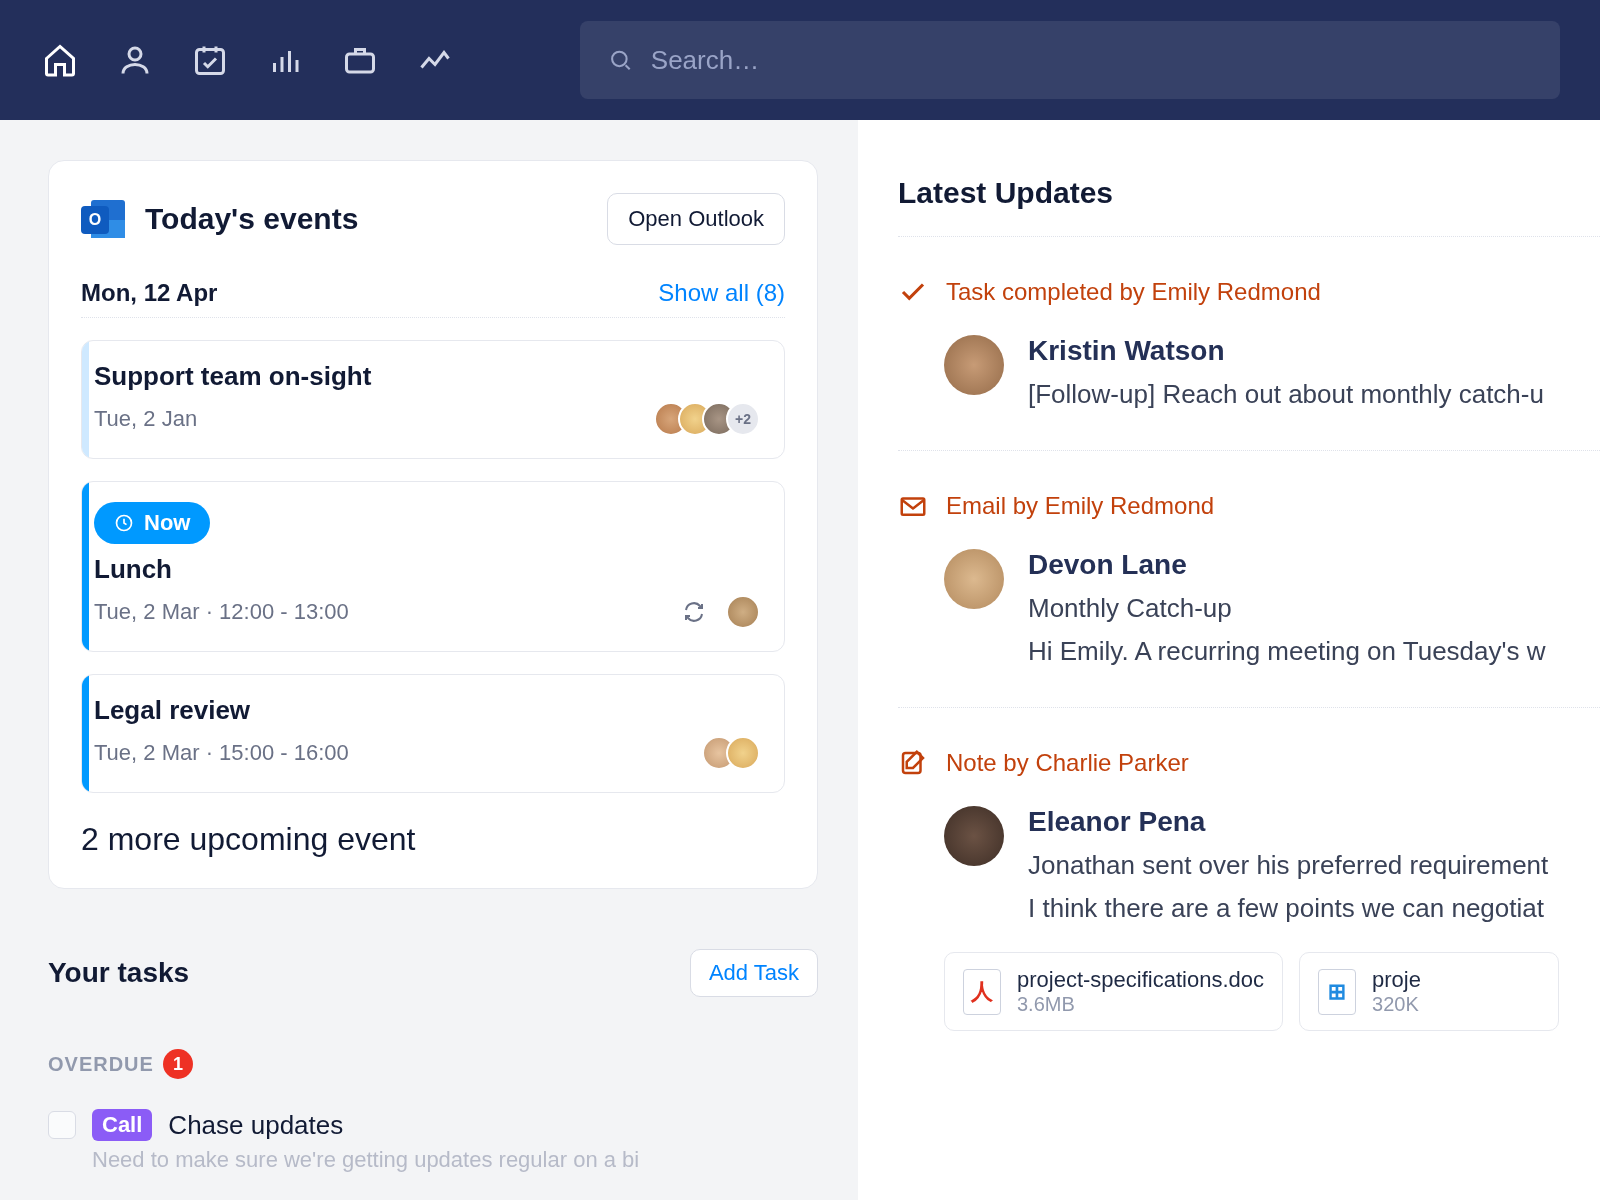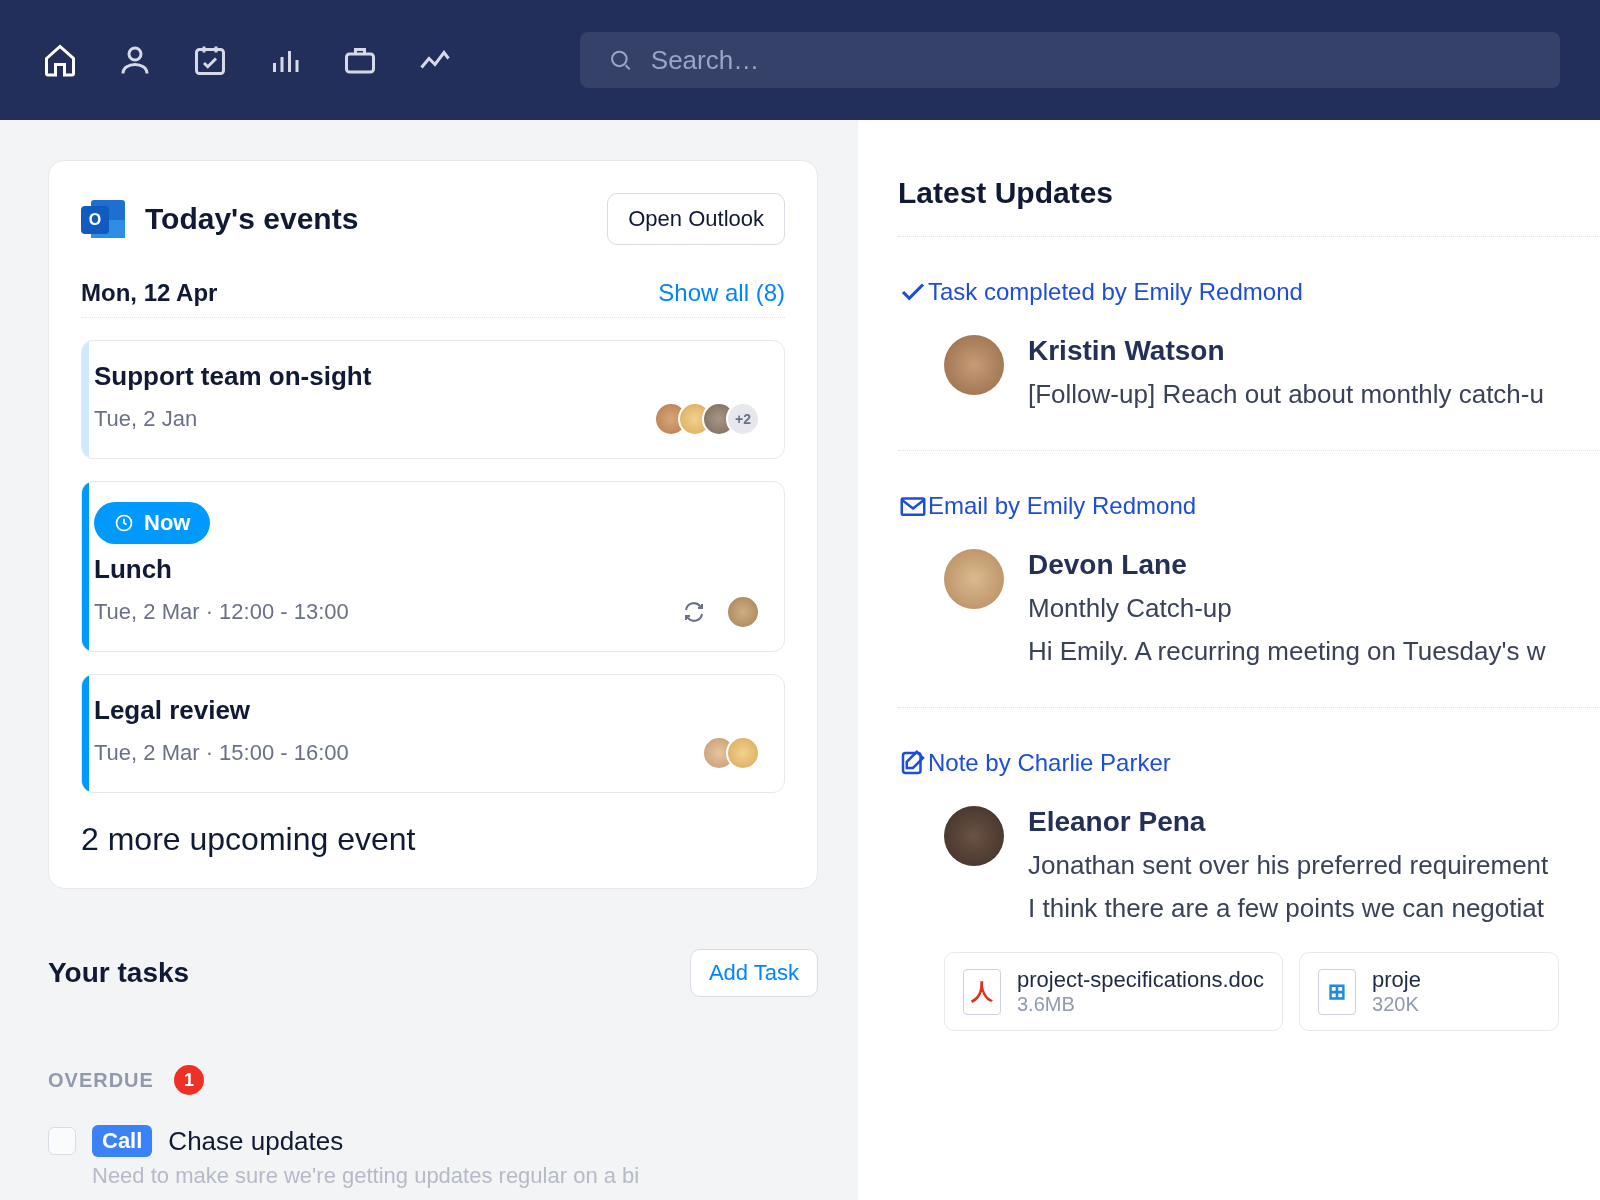--- a/index.html
+++ b/index.html
@@ -35,7 +35,7 @@
   flex: 1;
   background: rgba(255,255,255,0.09);
   border-radius: 8px;
-  height: 56px;
+  height: 78px;
   display: flex;
   align-items: center;
   padding: 0 28px;

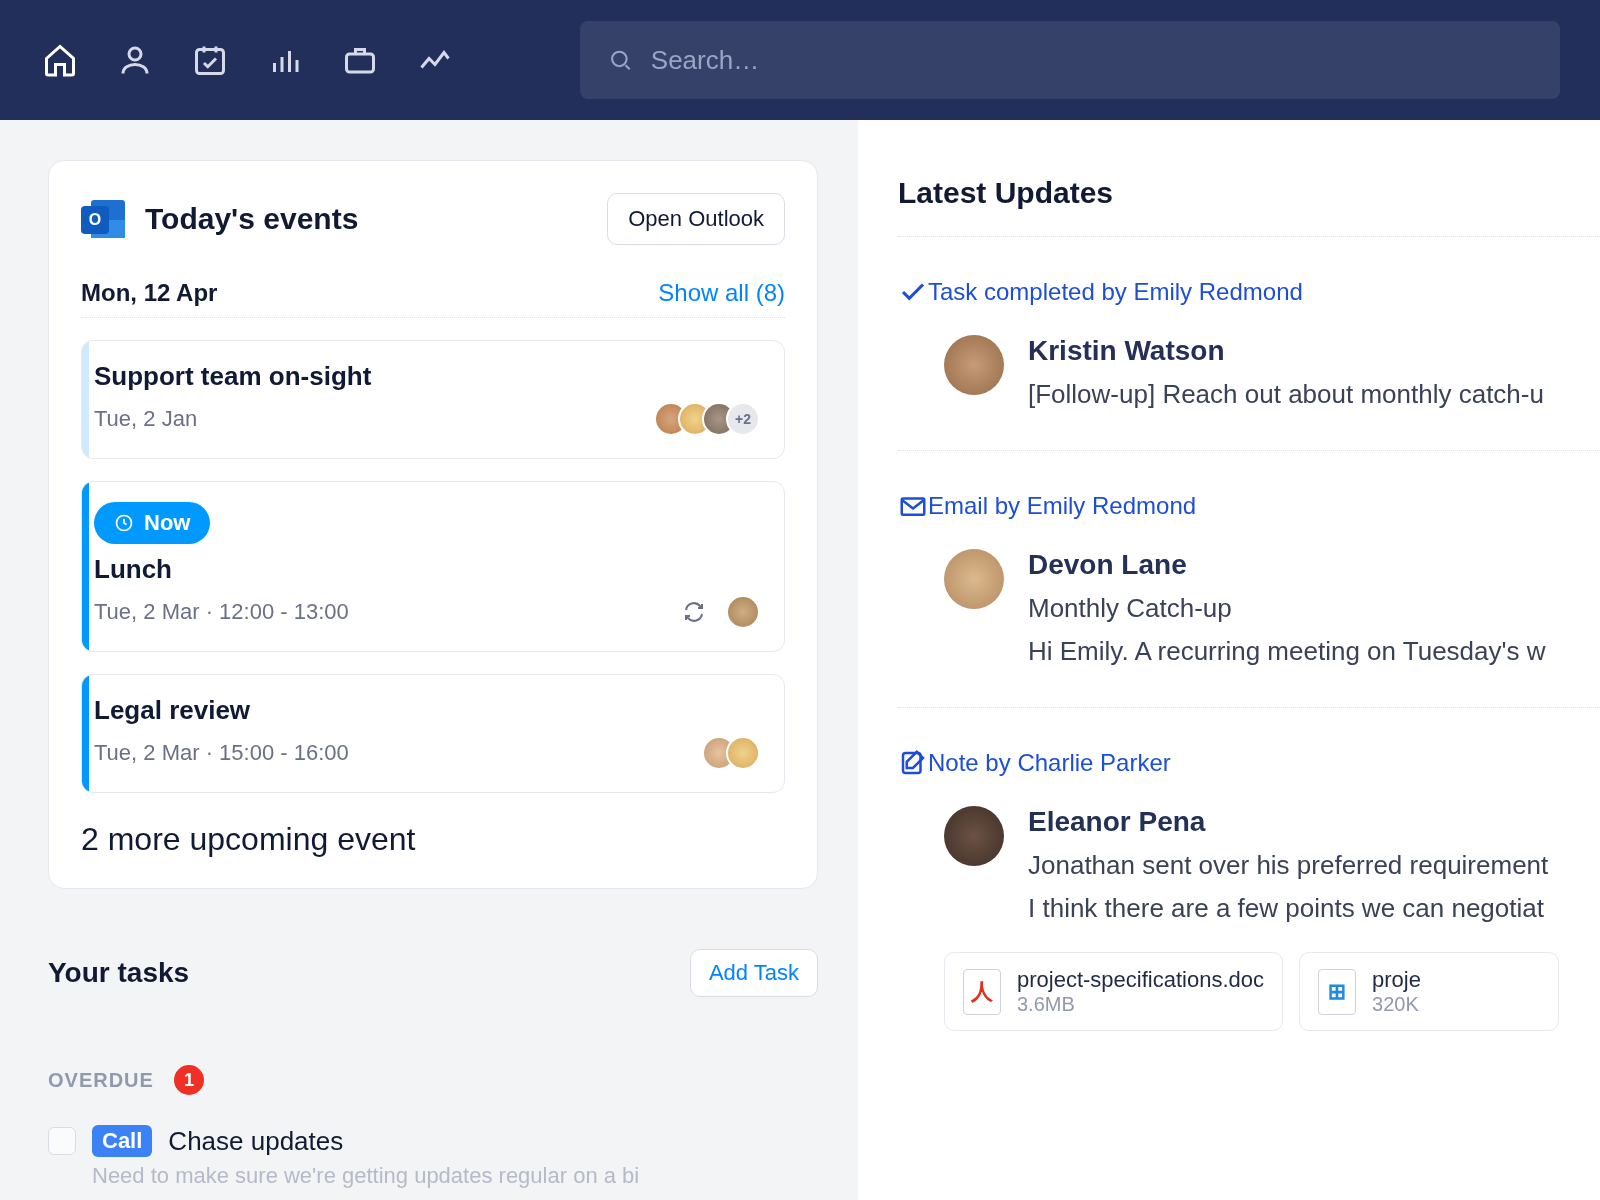--- a/index.html
+++ b/index.html
@@ -134,7 +134,7 @@
 
 .section-title { font-size:30px; font-weight:700; color:#111a34; padding-bottom:26px; border-bottom:1px dotted #dfe2ea; margin-right:0; }
 .update { padding:40px 0 40px 0; border-bottom:1px dotted #dfe2ea; }
-.update-header { display:flex; align-items:center; color:#1d4ed8; font-size:24px; }
+.update-header { display:flex; align-items:center; gap:18px; color:#c2410c; font-size:24px; }
 .update-header svg { width:30px; height:30px; }
 .update-body { display:flex; gap:24px; margin-top:28px; margin-left:46px; }
 .big-av { width:60px; height:60px; border-radius:50%; background:#d0d0d0; flex-shrink:0; }

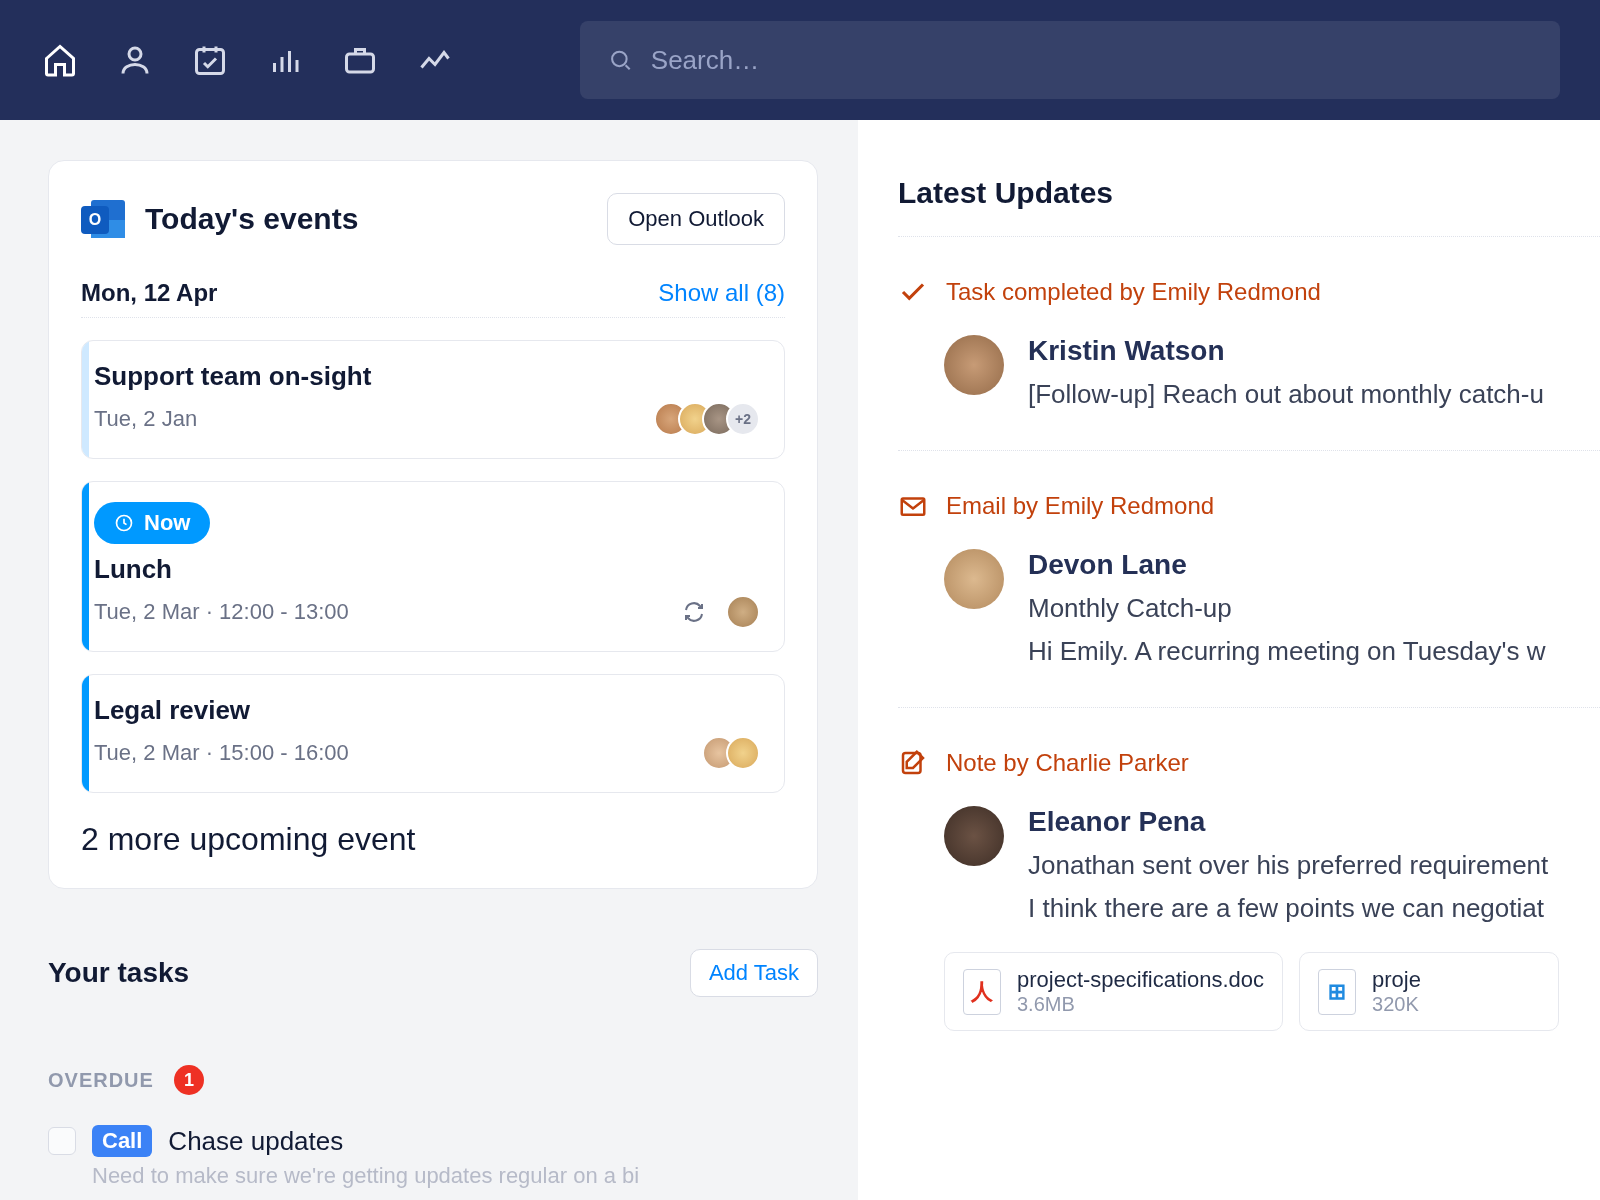--- a/index.html
+++ b/index.html
@@ -121,7 +121,7 @@
 .tasks-title { font-size:28px; font-weight:700; color:#111a34; }
 .add-task-btn { border:1px solid #d9dce5; background:#fff; border-radius:10px; padding:10px 18px; font-size:22px; color:#0084ff; cursor:pointer; font-weight:500; }
 
-.overdue-row { display:flex; align-items:center; gap:20px; margin-top:68px; }
+.overdue-row { display:flex; align-items:center; gap:9px; margin-top:52px; }
 .overdue-label { font-size:20px; font-weight:800; letter-spacing:1px; color:#9199ad; text-transform:uppercase; }
 .overdue-badge { background:#ee3124; color:#fff; border-radius:999px; min-width:30px; height:30px; display:flex; align-items:center; justify-content:center; font-size:18px; font-weight:700; }
 

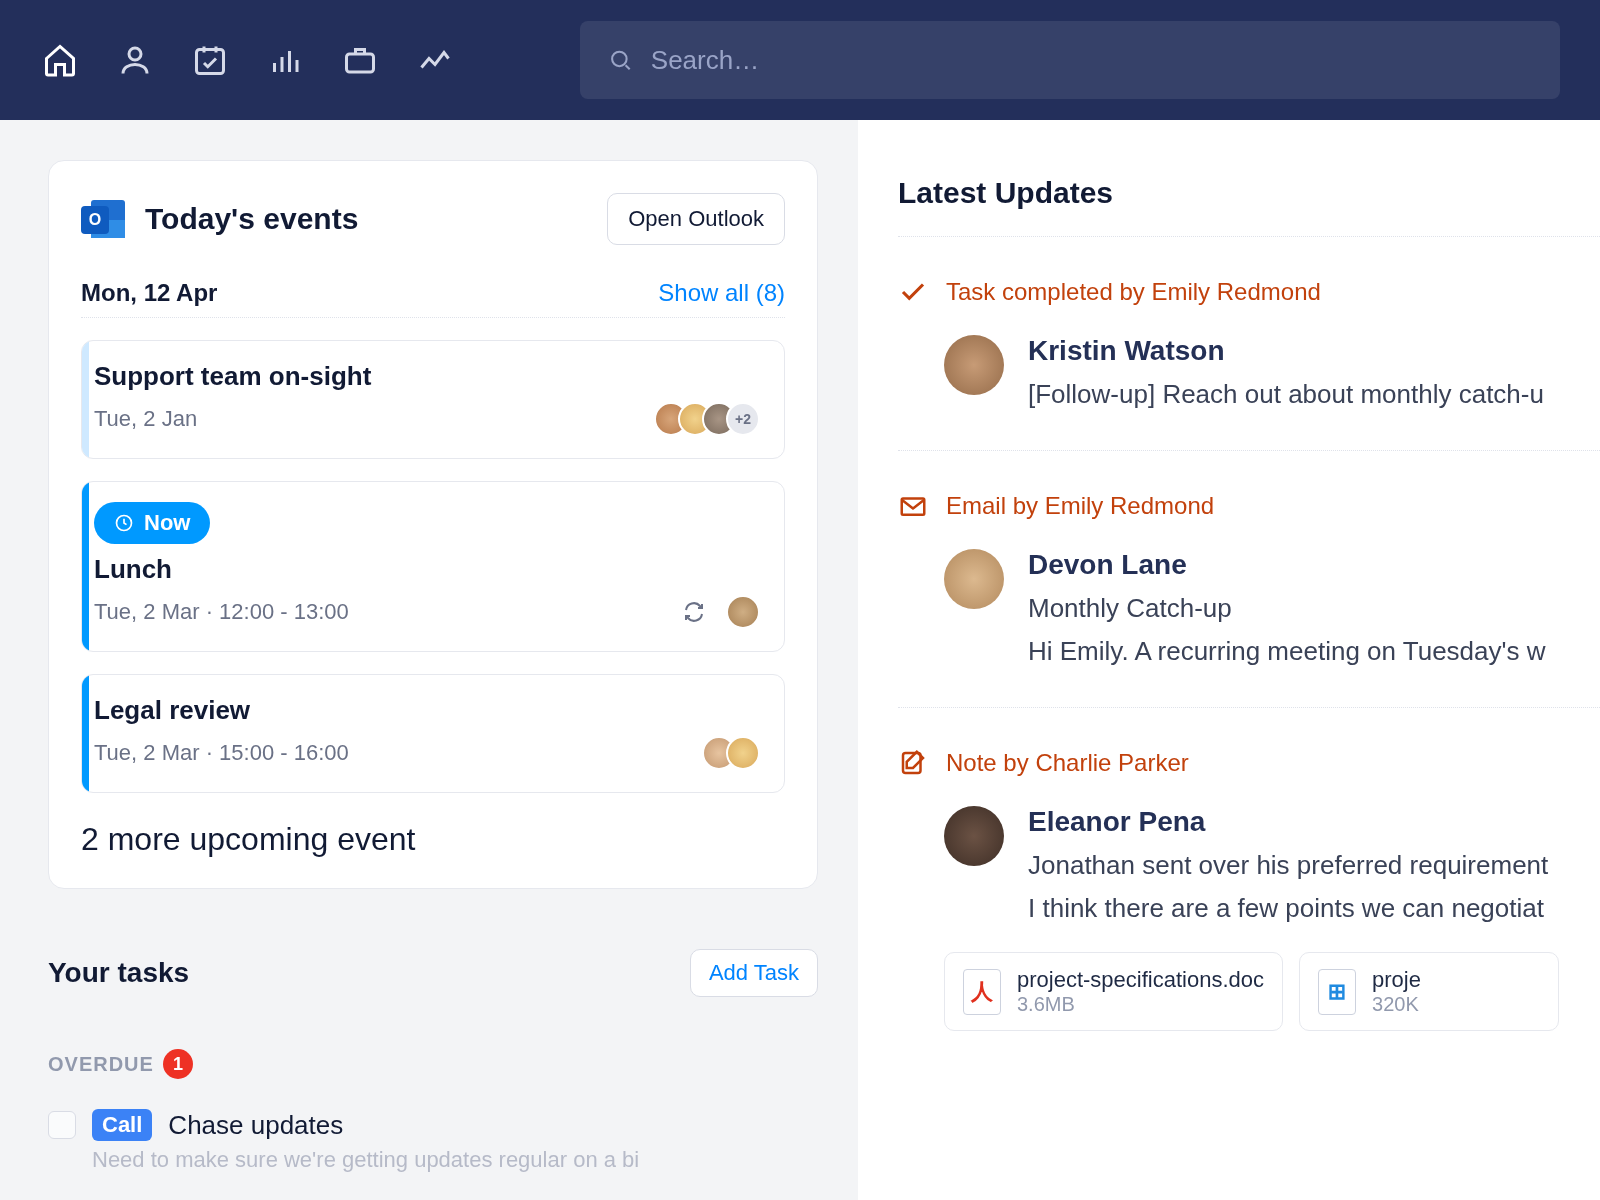--- a/index.html
+++ b/index.html
@@ -127,7 +127,7 @@
 
 .task-row { display:flex; align-items:center; gap:16px; margin-top:30px; }
 .checkbox { width:28px; height:28px; border:1.5px solid #d9dce5; border-radius:6px; background:#fafbfc; }
-.tag-call { background:#3b82f6; color:#fff; border-radius:6px; padding:3px 10px; font-size:22px; font-weight:700; }
+.tag-call { background:#8b5cf6; color:#fff; border-radius:6px; padding:3px 10px; font-size:22px; font-weight:700; }
 .task-title { font-size:26px; color:#111a34; font-weight:500; }
 .task-note { font-size:22px; color:#b6bac8; margin-top:6px; margin-left:44px; }
 

